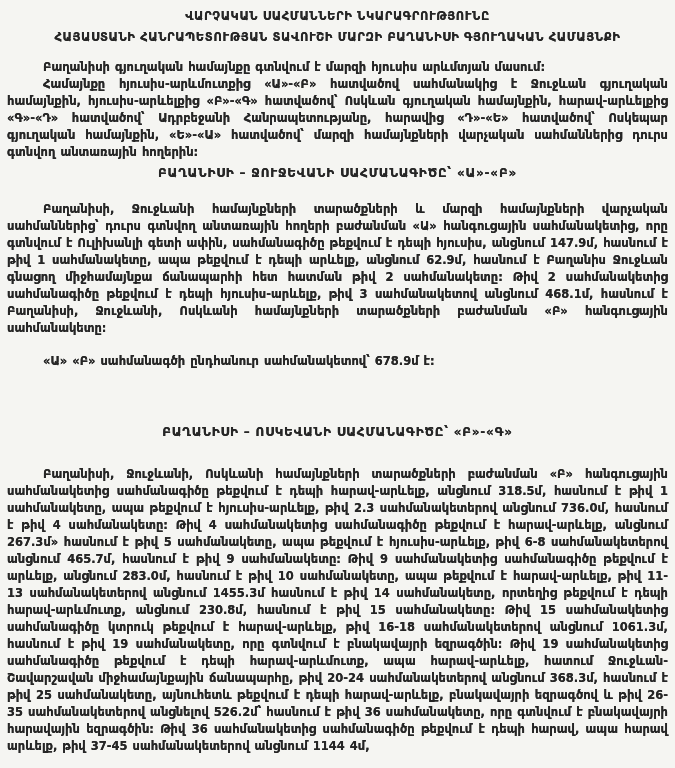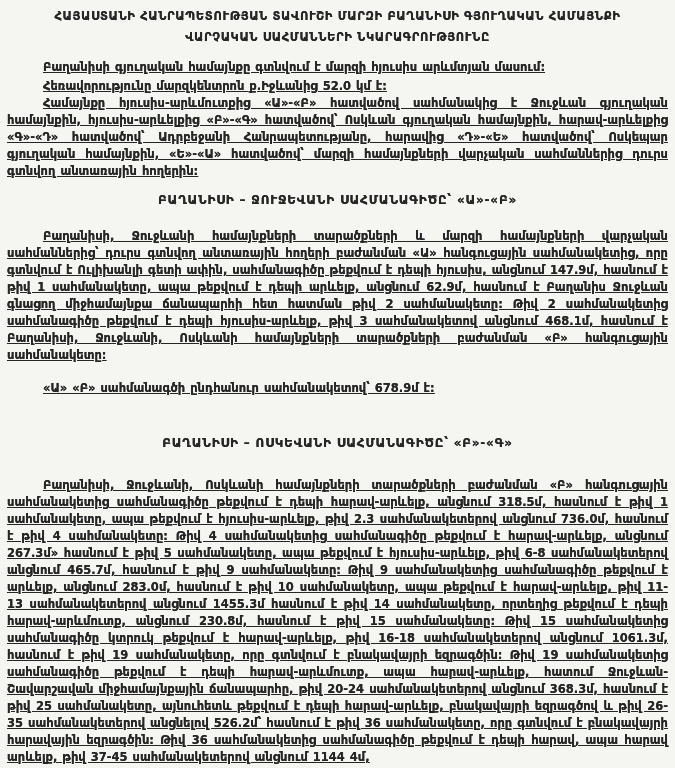--- a/index.html
+++ b/index.html
@@ -58,9 +58,9 @@
 
 <div class="doc">
 
+  <div class="title-line">ՎԱՐՉԱԿԱՆ ՍԱՀՄԱՆՆԵՐԻ ՆԿԱՐԱԳՐՈՒԹՅՈՒՆԸ</div>
+
   <div class="title-line">ՀԱՅԱՍՏԱՆԻ ՀԱՆՐԱՊԵՏՈՒԹՅԱՆ ՏԱՎՈՒՇԻ ՄԱՐԶԻ ԲԱՂԱՆԻՍԻ ԳՅՈՒՂԱԿԱՆ ՀԱՄԱՅՆՔԻ</div>
-
-  <div class="title-line">ՎԱՐՉԱԿԱՆ ՍԱՀՄԱՆՆԵՐԻ ՆԿԱՐԱԳՐՈՒԹՅՈՒՆԸ</div>
 
   <p class="para single indent p-location">Բաղանիսի գյուղական  համայնքը գտնվում է մարզի հյուսիս արևմտյան մասում:</p>
 

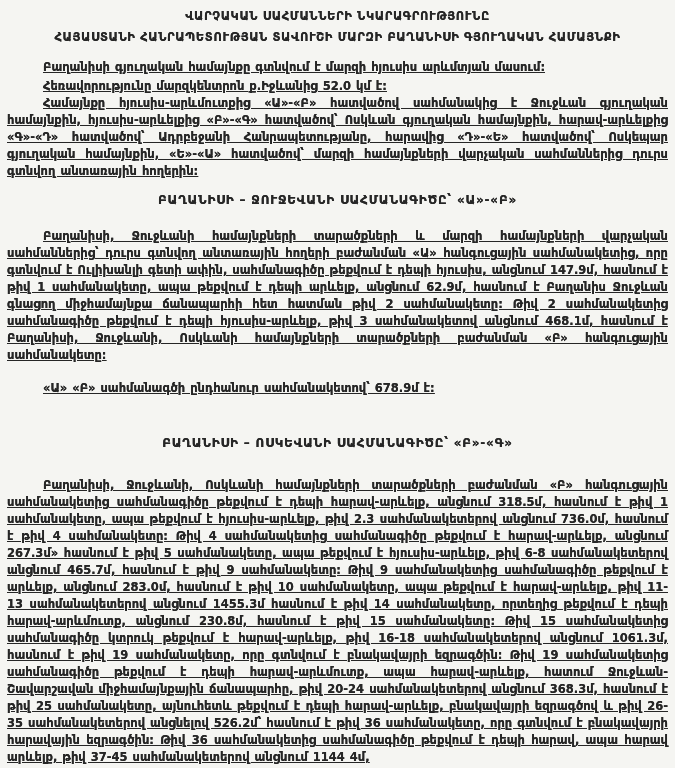--- a/index.html
+++ b/index.html
@@ -36,7 +36,7 @@
     text-align: justify;
     word-spacing: 1px;
   }
-  .indent { text-indent: 36px; text-decoration: underline; }
+  .indent { text-indent: 36px; }
   .single { text-align: left; }
   .p-location { margin-top: 11px; }
   .p-distance { margin-top: 2px; }

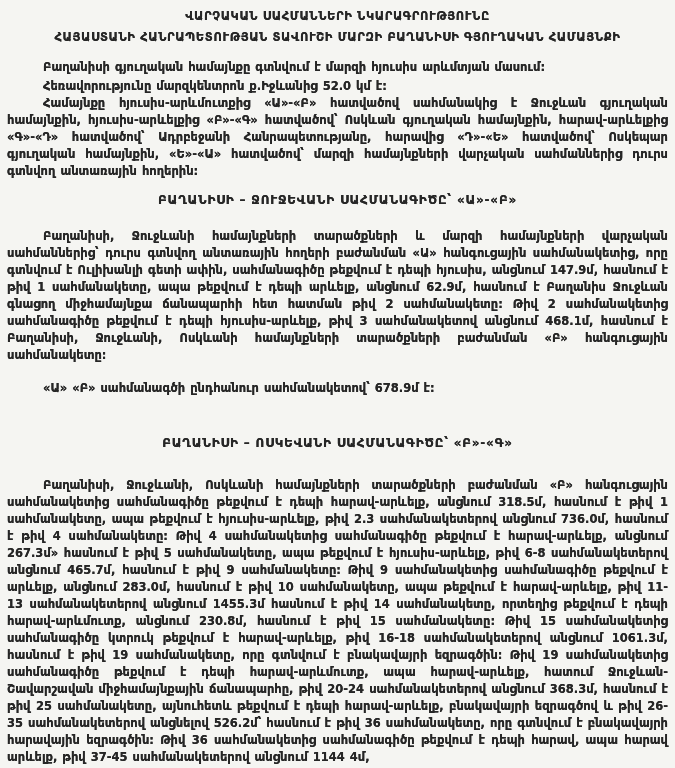--- a/index.html
+++ b/index.html
@@ -64,7 +64,6 @@
 
   <p class="para single indent p-location">Բաղանիսի գյուղական  համայնքը գտնվում է մարզի հյուսիս արևմտյան մասում:</p>
 
-  <p class="para single indent p-distance">Հեռավորությունը մարզկենտրոն ք.Իջևանից  52.0 կմ է:</p>
 
   <p class="para indent p-borders">Համայնքը հյուսիս-արևմուտքից «Ա»-«Բ» հատվածով սահմանակից է Ջուջևան գյուղական համայնքին, հյուսիս-արևելքից «Բ»-«Գ» հատվածով՝ Ոսկևան գյուղական համայնքին, հարավ-արևելքից «Գ»-«Դ» հատվածով՝ Ադրբեջանի Հանրապետությանը, հարավից «Դ»-«Ե» հատվածով՝ Ոսկեպար գյուղական համայնքին, «Ե»-«Ա» հատվածով՝ մարզի համայնքների վարչական սահմաններից դուրս գտնվող անտառային հողերին:</p>
 

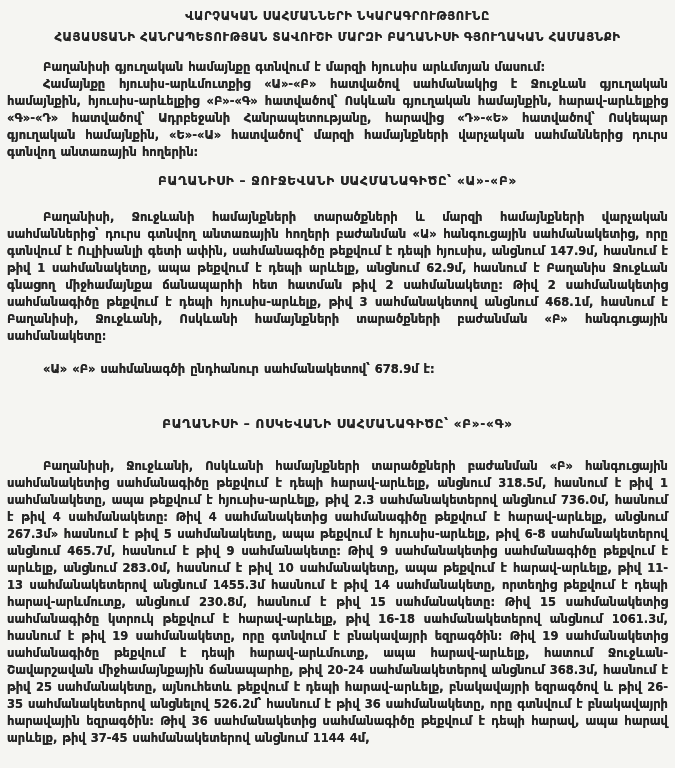--- a/index.html
+++ b/index.html
@@ -47,7 +47,7 @@
     letter-spacing: 0.8px;
     line-height: 16px;
   }
-  .h-sec1 { margin-top: 12px; text-align: center; }
+  .h-sec1 { margin-top: 4px; text-align: center; }
   .p-sec1 { margin-top: 20px; }
   .p-total { margin-top: 16px; }
   .h-sec2 { margin-top: 38px; text-align: center; }

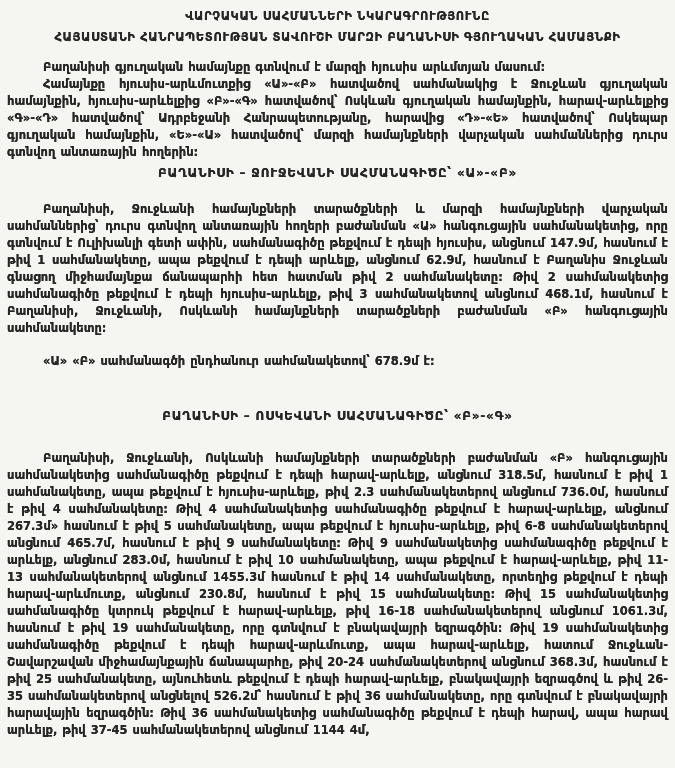--- a/index.html
+++ b/index.html
@@ -50,7 +50,7 @@
   .h-sec1 { margin-top: 4px; text-align: center; }
   .p-sec1 { margin-top: 20px; }
   .p-total { margin-top: 16px; }
-  .h-sec2 { margin-top: 38px; text-align: center; }
+  .h-sec2 { margin-top: 54px; text-align: center; }
   .p-sec2 { margin-top: 26px; }
 </style>
 </head>

